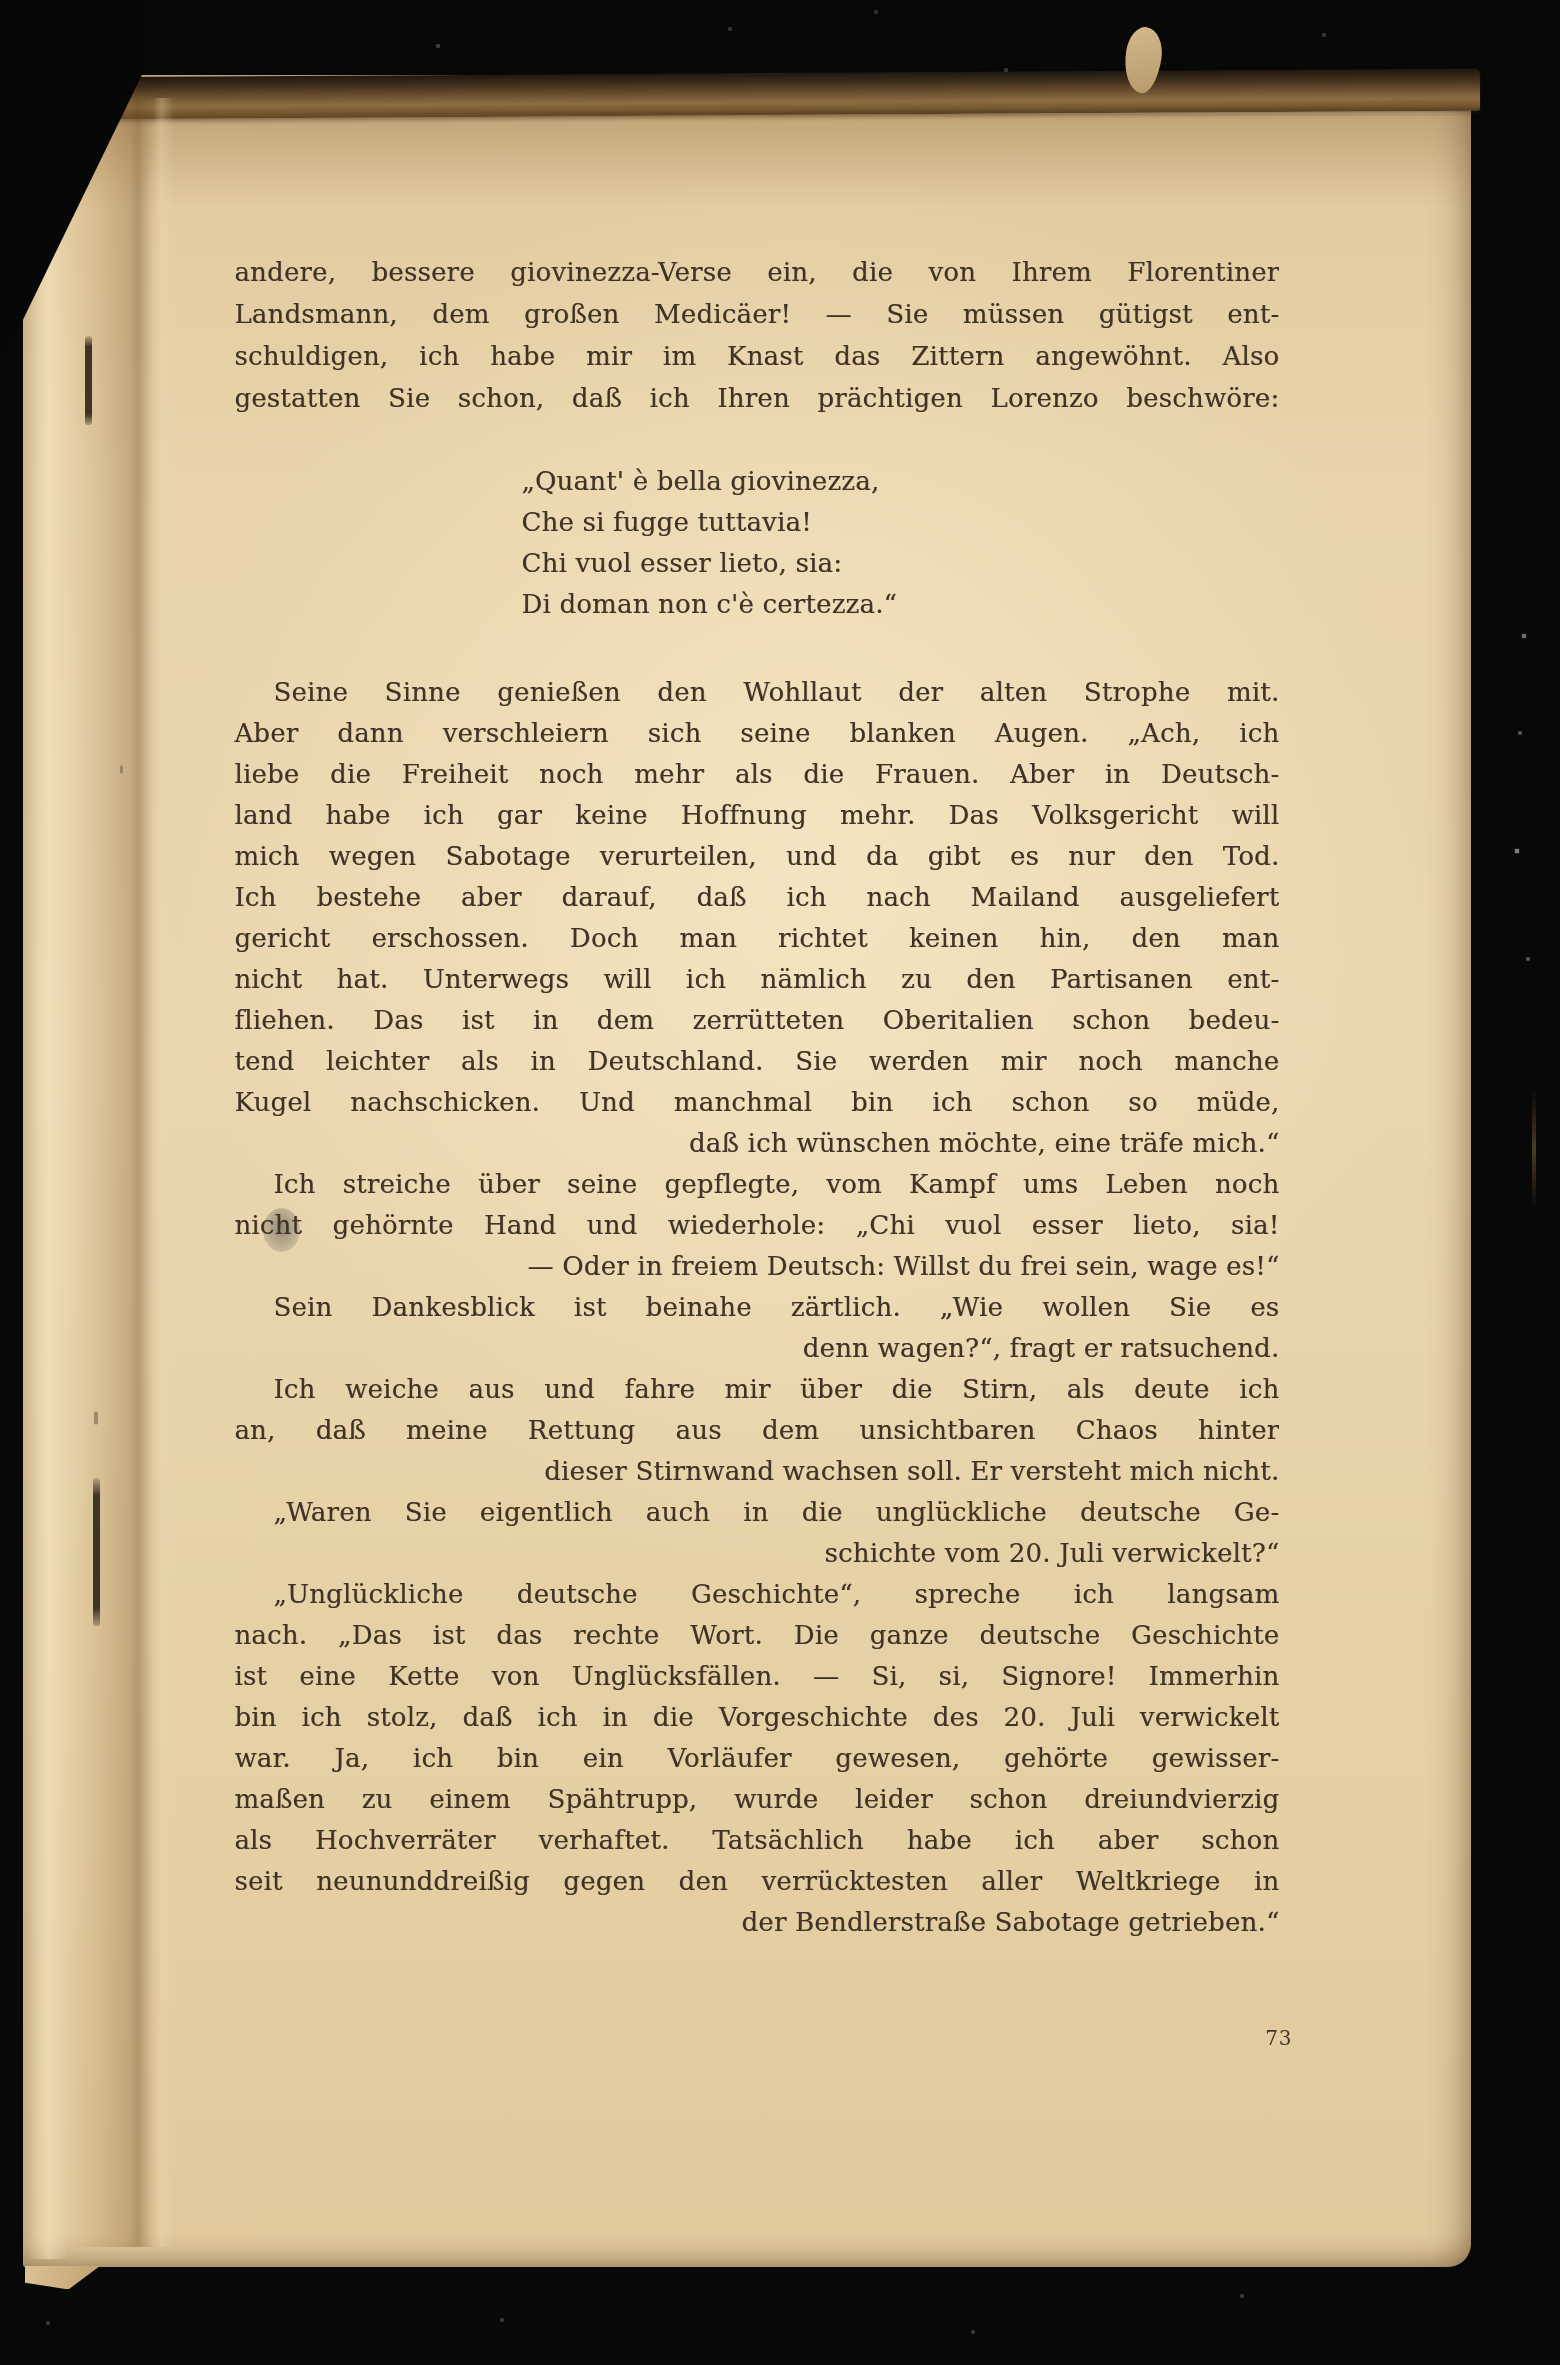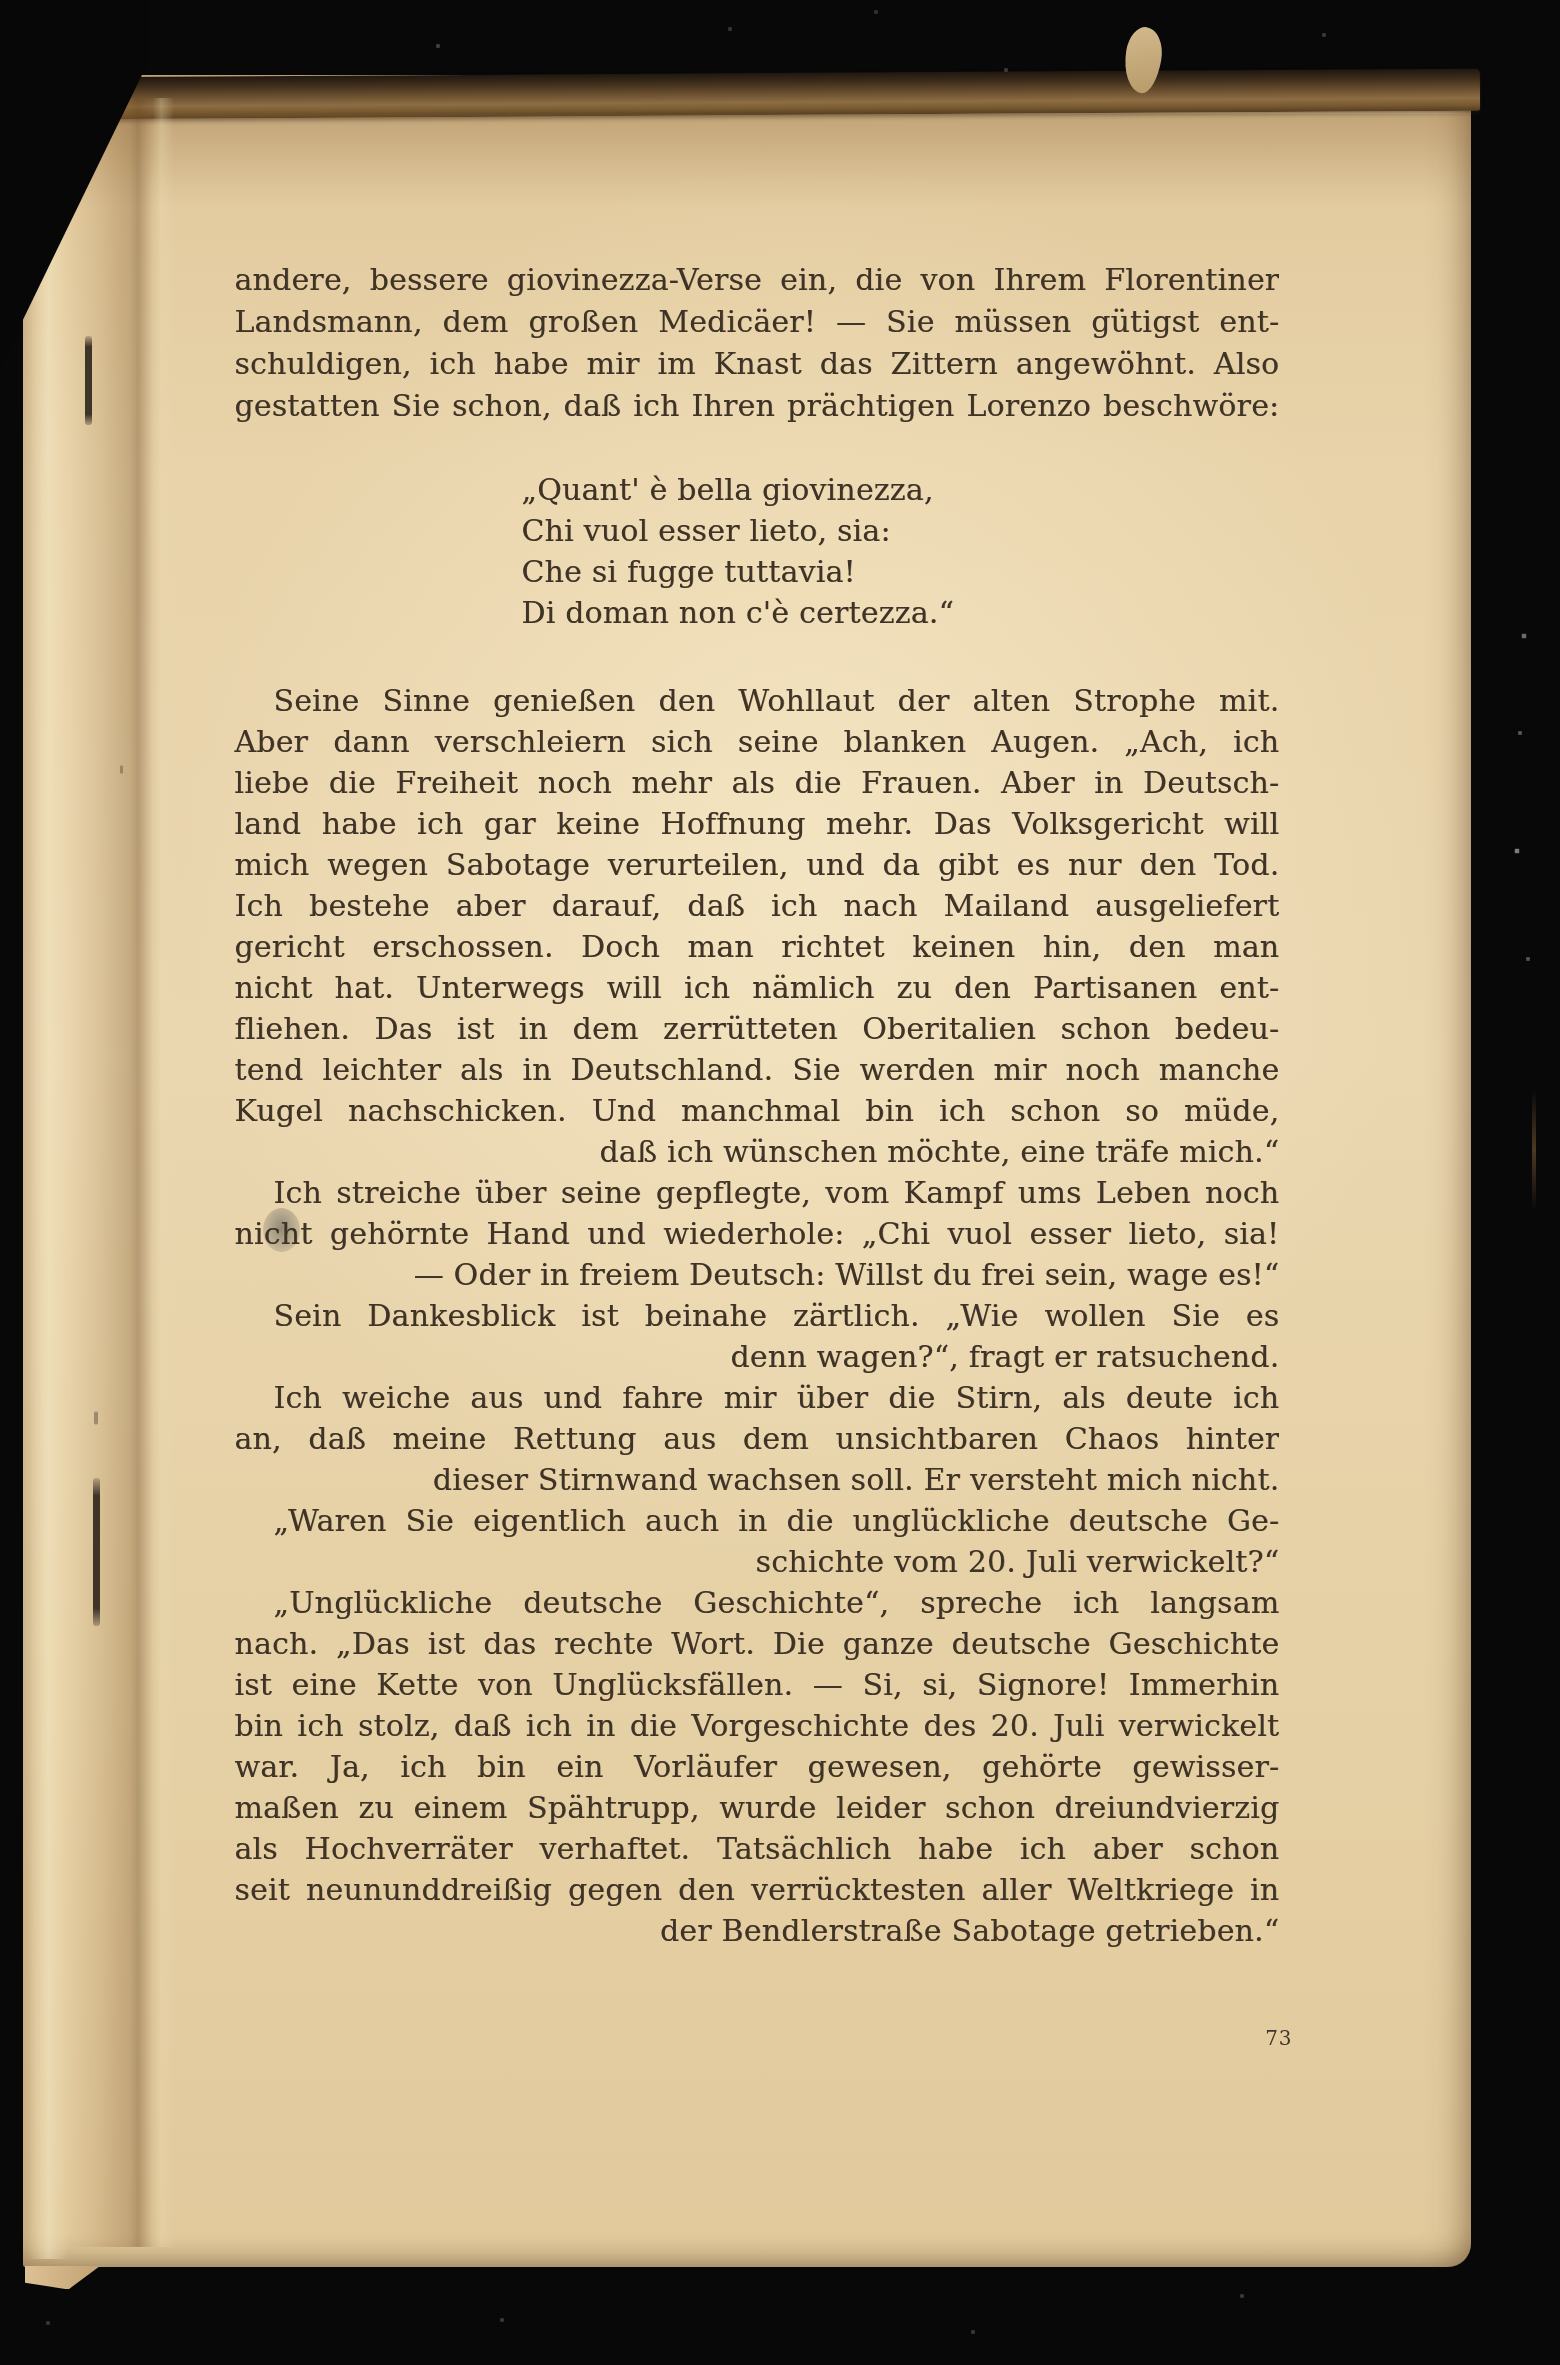--- a/index.html
+++ b/index.html
@@ -39,8 +39,8 @@
   }
   
   .textblock{
-    position:absolute;left:211px;top:184px;width:1045px;
-    color:#3e3326;font-size:30px;letter-spacing:0.2px;
+    position:absolute;left:211px;top:176px;width:1045px;
+    color:#3e3326;font-size:26px;letter-spacing:0.2px;
     text-shadow:0.4px 0.3px 0.6px rgba(55,40,24,.45);
   }
   .line{height:41px;line-height:41px;overflow:hidden;}

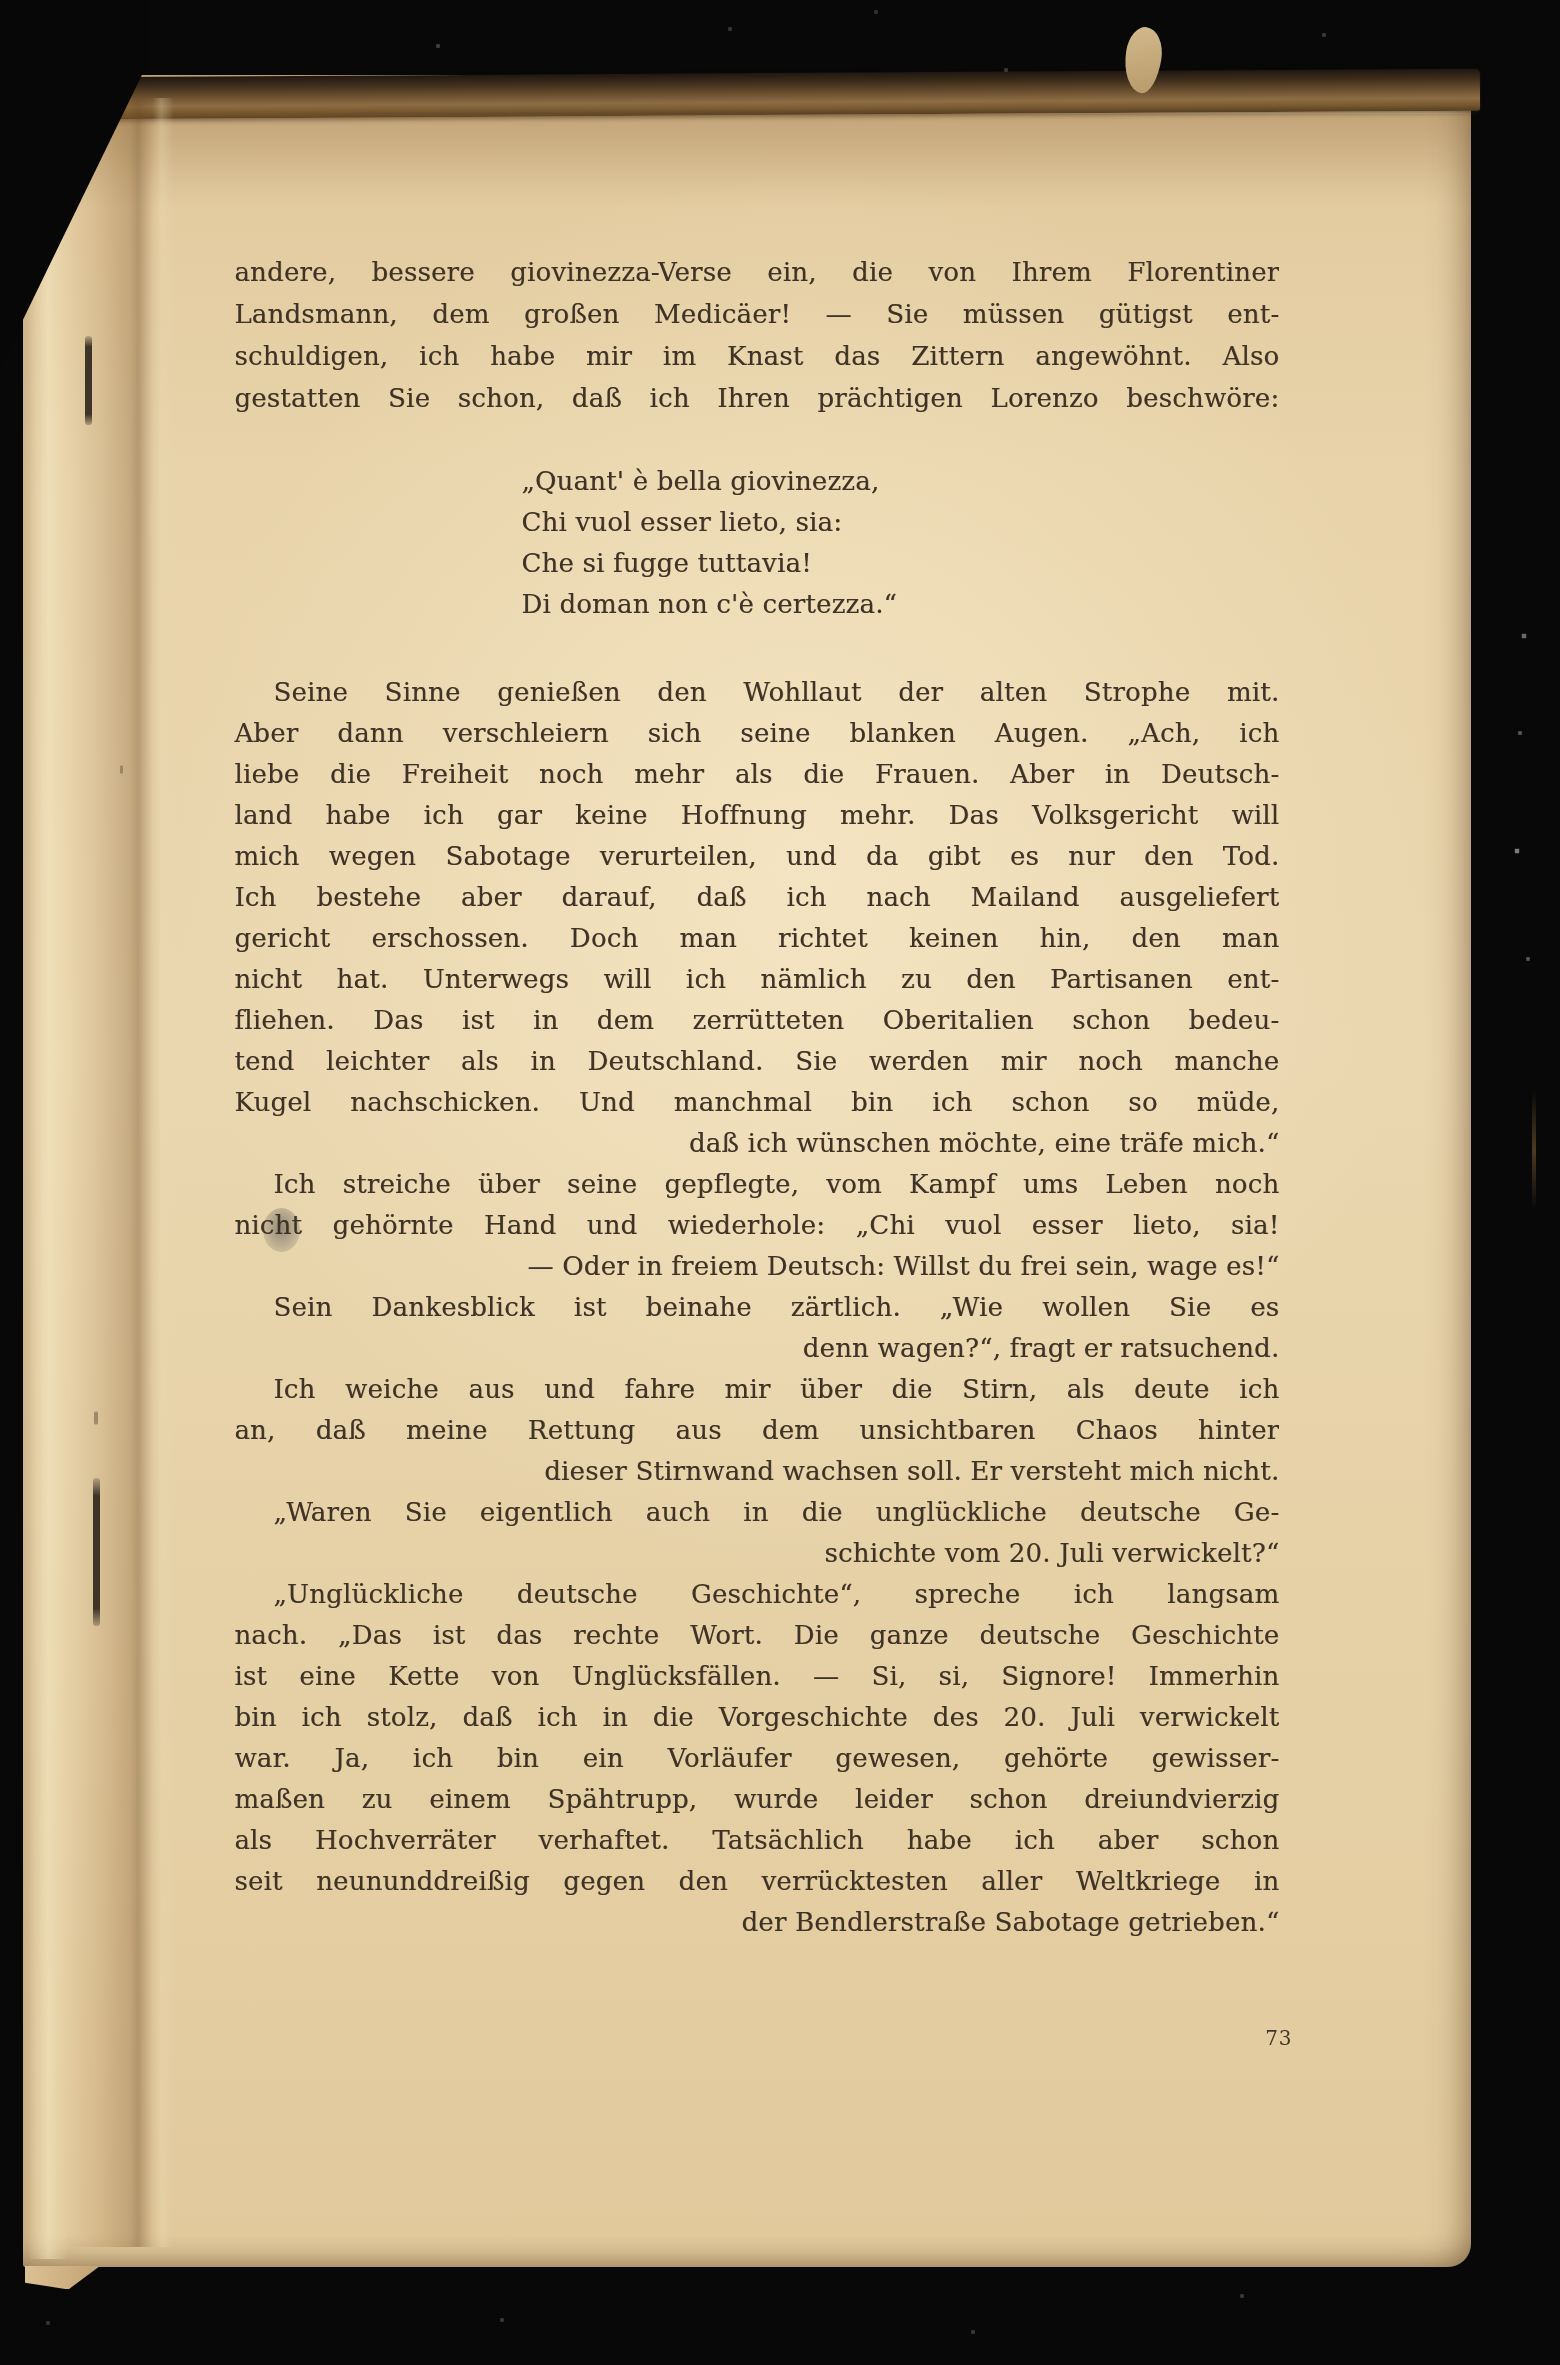--- a/index.html
+++ b/index.html
@@ -117,8 +117,8 @@
 
       <div class="poem">
         <div class="line">„Quant' è bella giovinezza,</div>
+        <div class="line">Che si fugge tuttavia!</div>
         <div class="line">Chi vuol esser lieto, sia:</div>
-        <div class="line">Che si fugge tuttavia!</div>
         <div class="line">Di doman non c'è certezza.“</div>
       </div>
 

